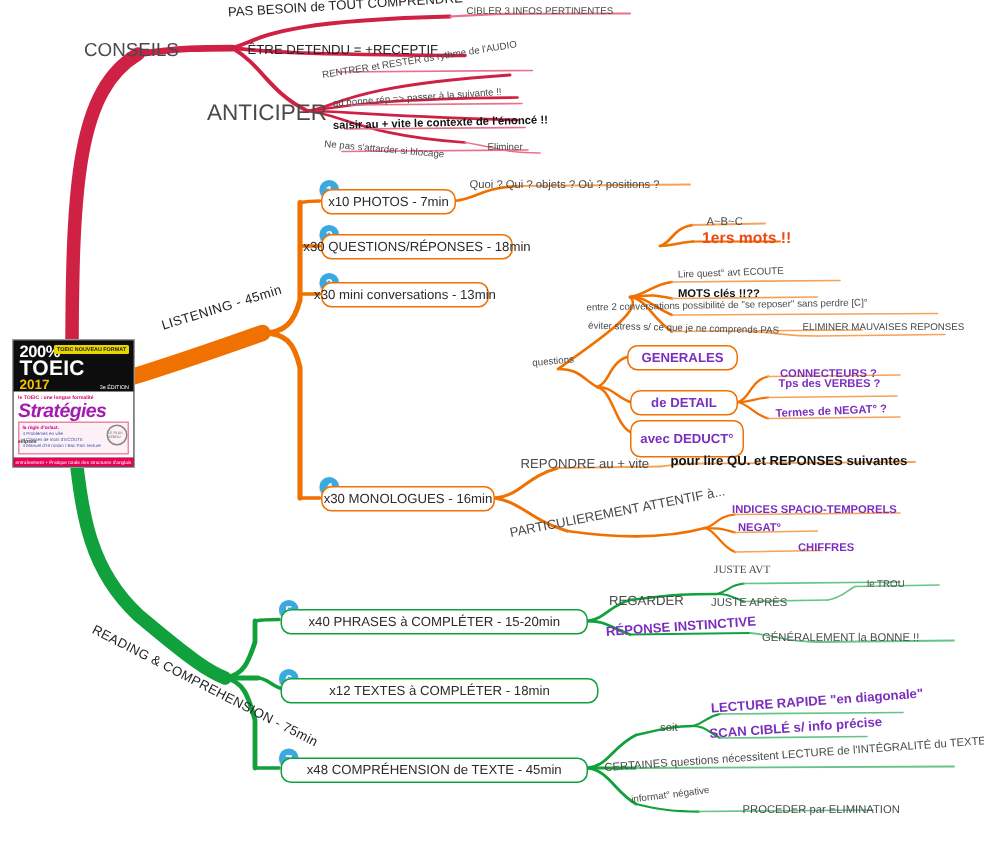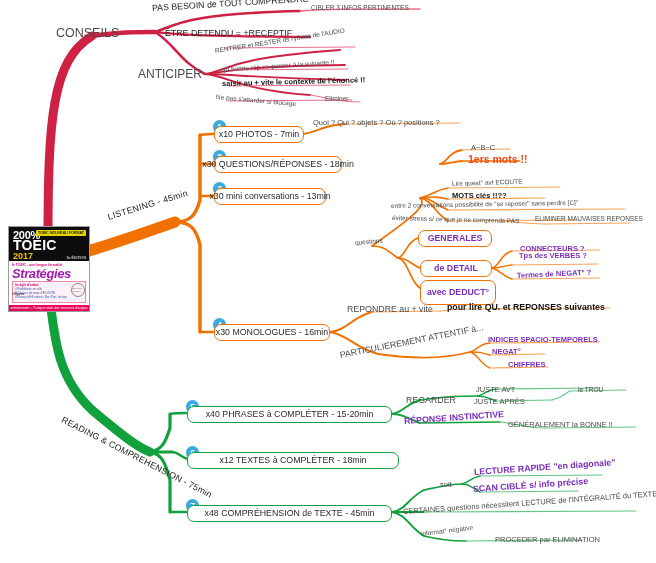--- a/index.html
+++ b/index.html
@@ -18,7 +18,7 @@
   .s7  {font-size:6.5px;}
   .s8  {font-size:7.5px;}
   .s9  {font-size:8.8px;}
-  .s10 {font-size:12px;}
+  .s10 {font-size:15px;}
   .s11 {font-size:10.5px;}
   .s13 {font-size:12.5px;}
 

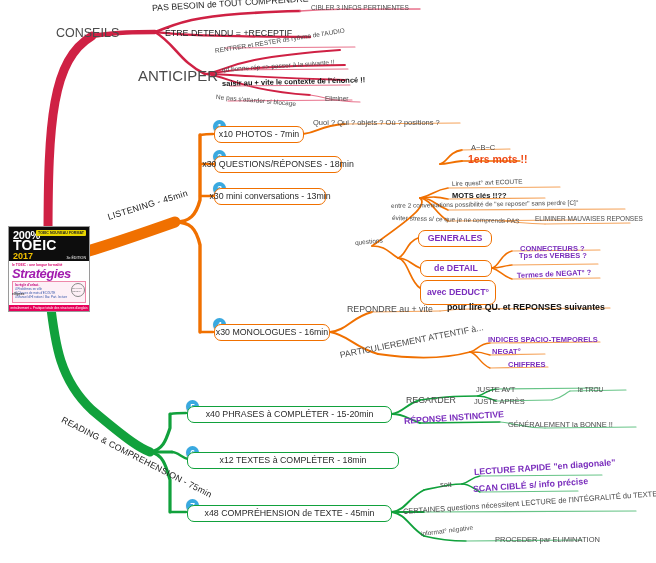--- a/index.html
+++ b/index.html
@@ -262,7 +262,7 @@
 
   <div class="lbl s8 t-purple" style="left:488px;top:336px;">INDICES SPACIO-TEMPORELS</div>
   <div class="lbl s8 t-purple" style="left:492px;top:348px;">NEGAT°</div>
-  <div class="lbl s8 t-purple" style="left:508px;top:361px;">CHIFFRES</div>
+  <div class="lbl s8 t-purple" style="left:484px;top:361px;padding-left:48px;">CHIFFRES</div>
 
   <div class="lbl s9 t-dark" style="left:62px;top:415px;transform:rotate(27deg);transform-origin:left center;letter-spacing:.2px;">READING &amp; COMPREHENSION - 75min</div>
 

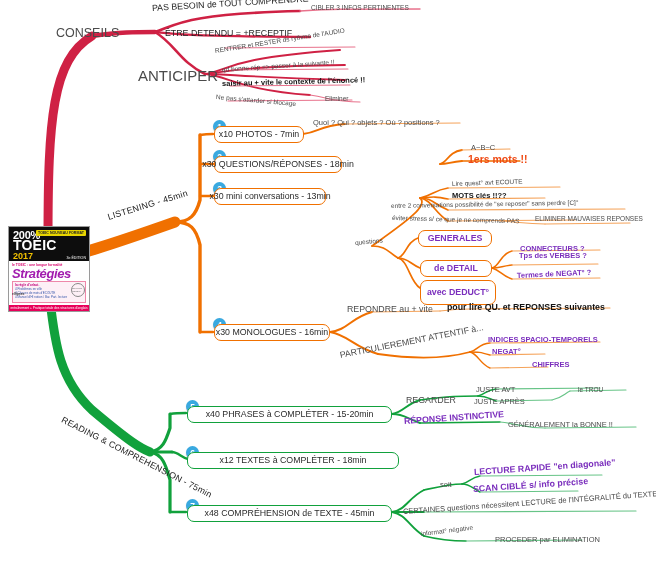--- a/index.html
+++ b/index.html
@@ -270,7 +270,7 @@
   <div class="nodebox nb-green s9" style="left:187px;top:406px;width:205px;height:17px;">x40 PHRASES à COMPLÉTER - 15-20min</div>
 
   <div class="lbl s9 t-grey" style="left:406px;top:396px;">REGARDER</div>
-  <div class="lbl s8 t-grey" style="left:476px;top:386px;">JUSTE AVT</div>
+  <div class="lbl s8 t-grey" style="left:476px;top:376px;font-family:Liberation Serif, serif;">JUSTE AVT</div>
   <div class="lbl s7 t-grey" style="left:578px;top:387px;">le TROU</div>
   <div class="lbl s8 t-grey" style="left:474px;top:398px;">JUSTE APRÈS</div>
 

